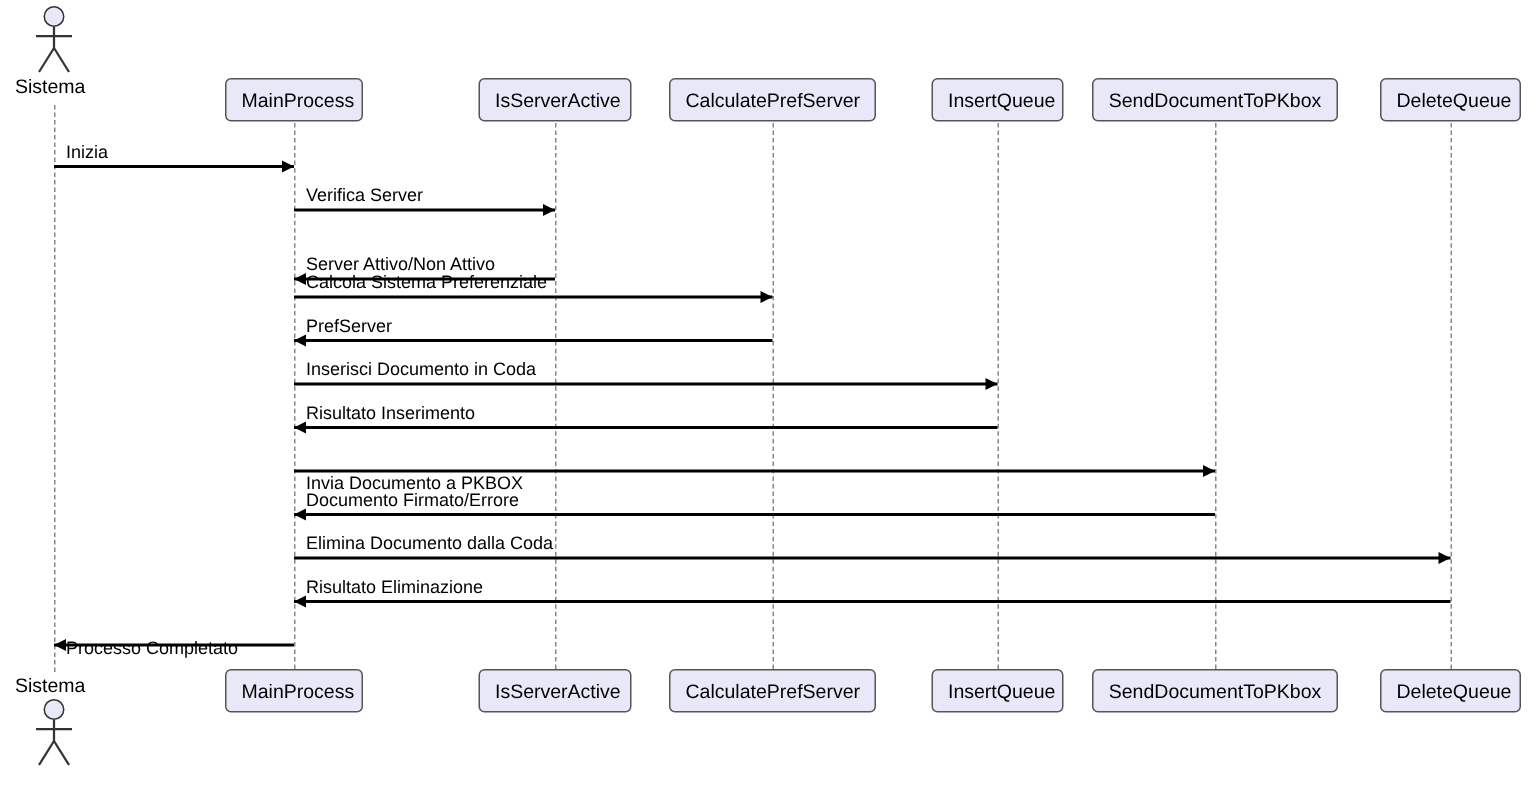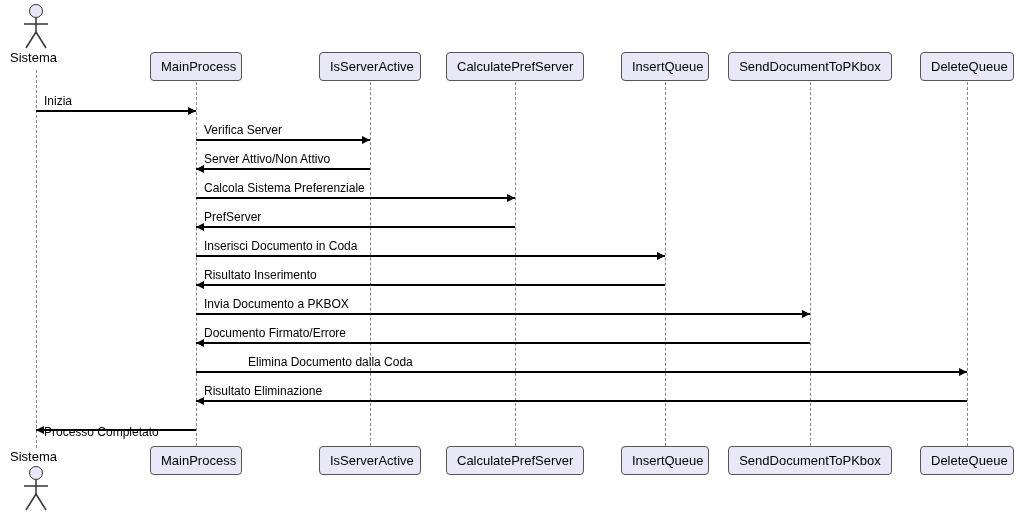--- a/index.html
+++ b/index.html
@@ -128,7 +128,7 @@
       <div class="msg-text" style="left: 8px;">Verifica Server</div>
       <div class="arrow-r" style="left: 166px;"></div>
     </div>
-    <div class="msg" style="left: 196px; top: 154px; width: 174px;">
+    <div class="msg" style="left: 196px; top: 171px; width: 174px;">
       <div class="msg-line" style="left: 0px; width: 174px;"></div>
       <div class="msg-text" style="left: 8px;">Server Attivo/Non Attivo</div>
       <div class="arrow-l" style="left: 0px;"></div>

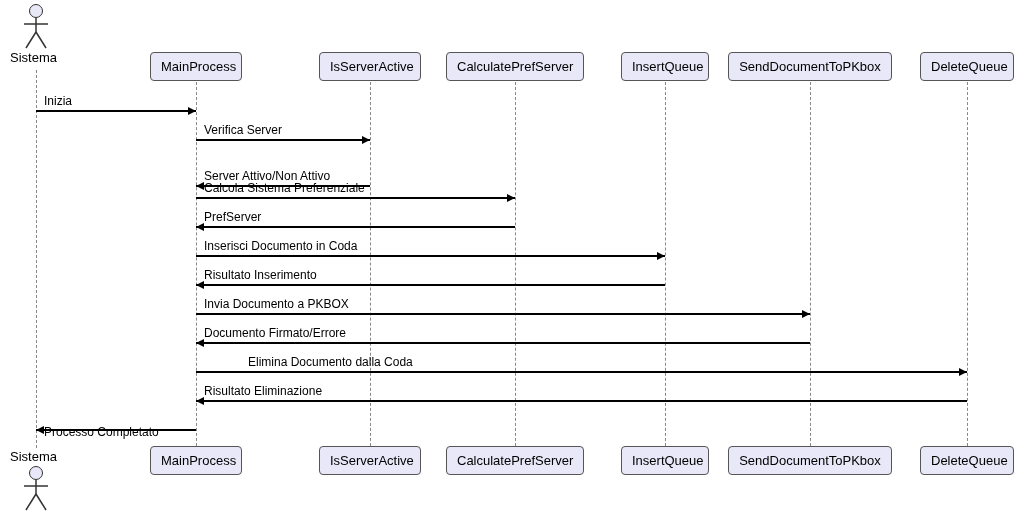--- a/index.html
+++ b/index.html
@@ -155,7 +155,7 @@
     </div>
     <div class="msg" style="left: 196px; top: 299px; width: 614px;">
       <div class="msg-line" style="left: 0px; width: 614px;"></div>
-      <div class="msg-text" style="left: 8px;">Invia Documento a PKBOX</div>
+      <div class="msg-text" style="left: 8px; margin-top: 18px;">Invia Documento a PKBOX</div>
       <div class="arrow-r" style="left: 606px;"></div>
     </div>
     <div class="msg" style="left: 196px; top: 328px; width: 614px;">

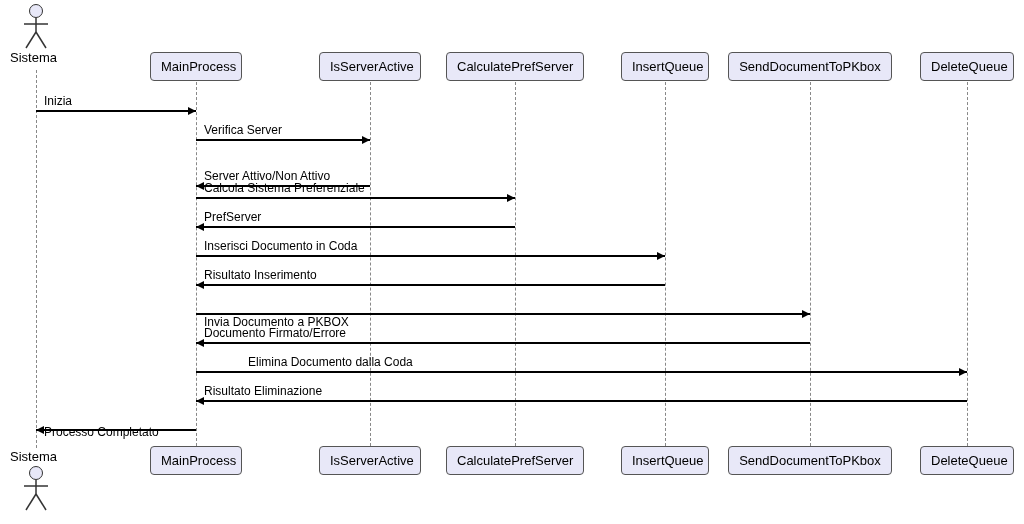--- a/index.html
+++ b/index.html
@@ -165,7 +165,7 @@
     </div>
     <div class="msg" style="left: 196px; top: 357px; width: 771px;">
       <div class="msg-line" style="left: 0px; width: 771px;"></div>
-      <div class="msg-text" style="left: 8px; margin-left: 44px;">Elimina Documento dalla Coda</div>
+      <div class="msg-text" style="left: 8px;">Elimina Documento dalla Coda</div>
       <div class="arrow-r" style="left: 763px;"></div>
     </div>
     <div class="msg" style="left: 196px; top: 386px; width: 771px;">

